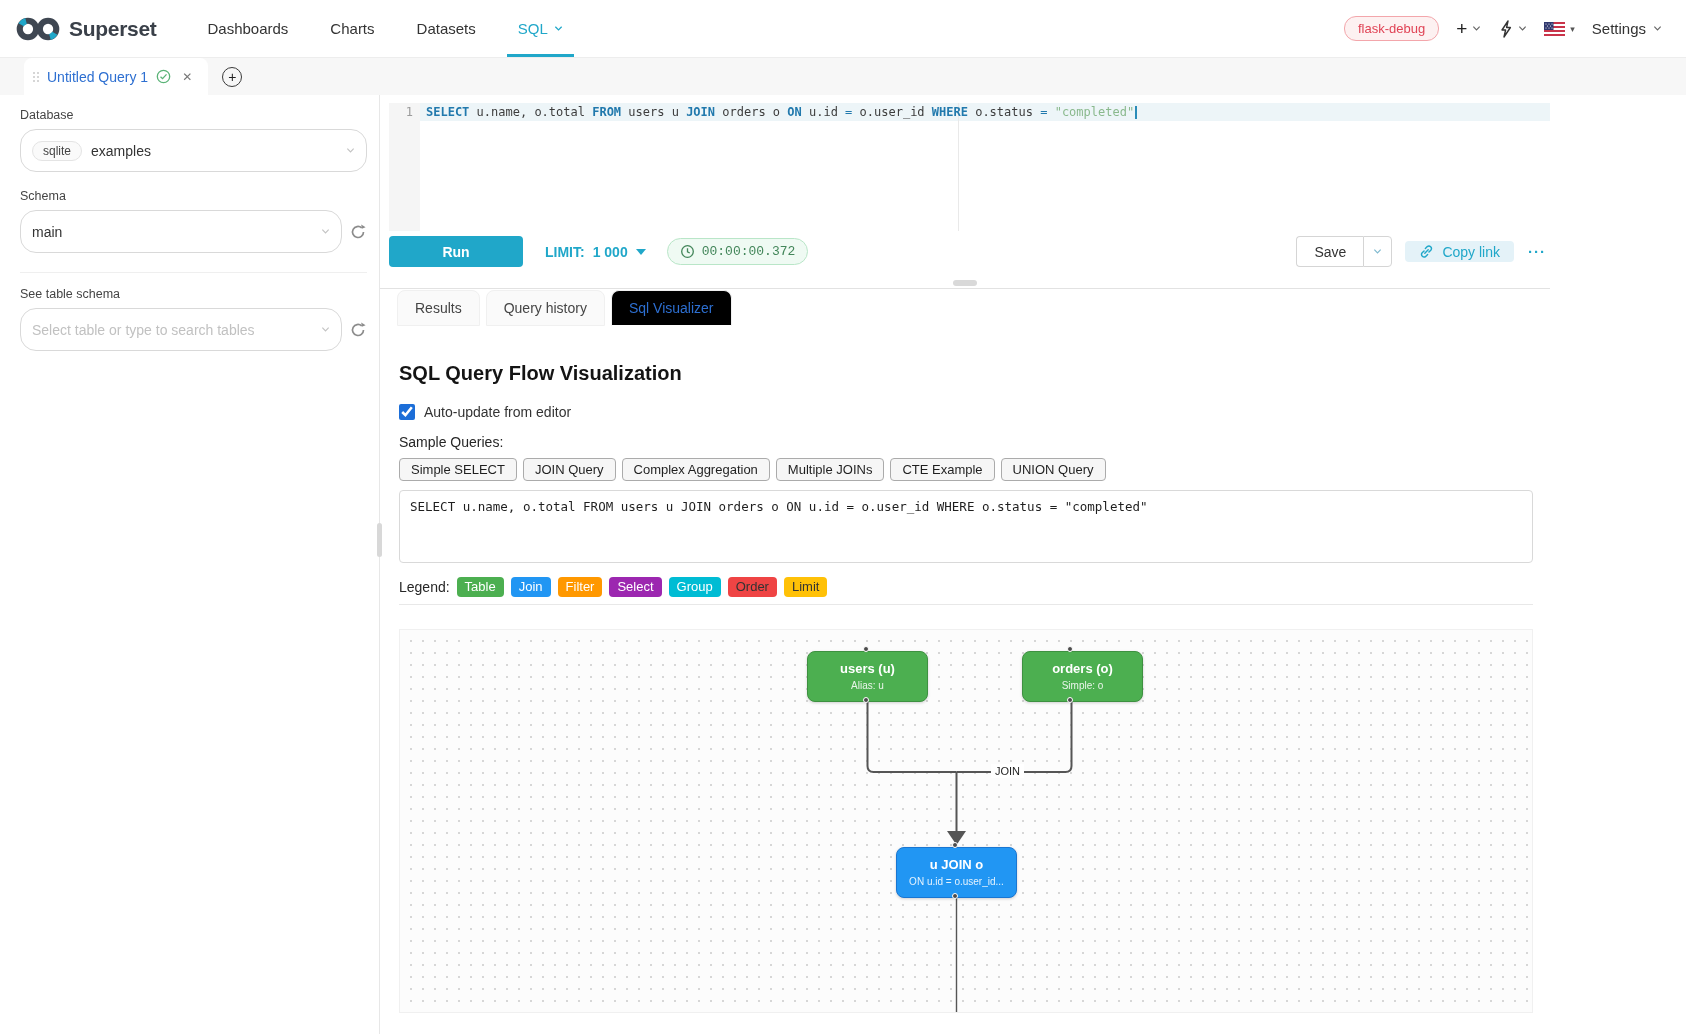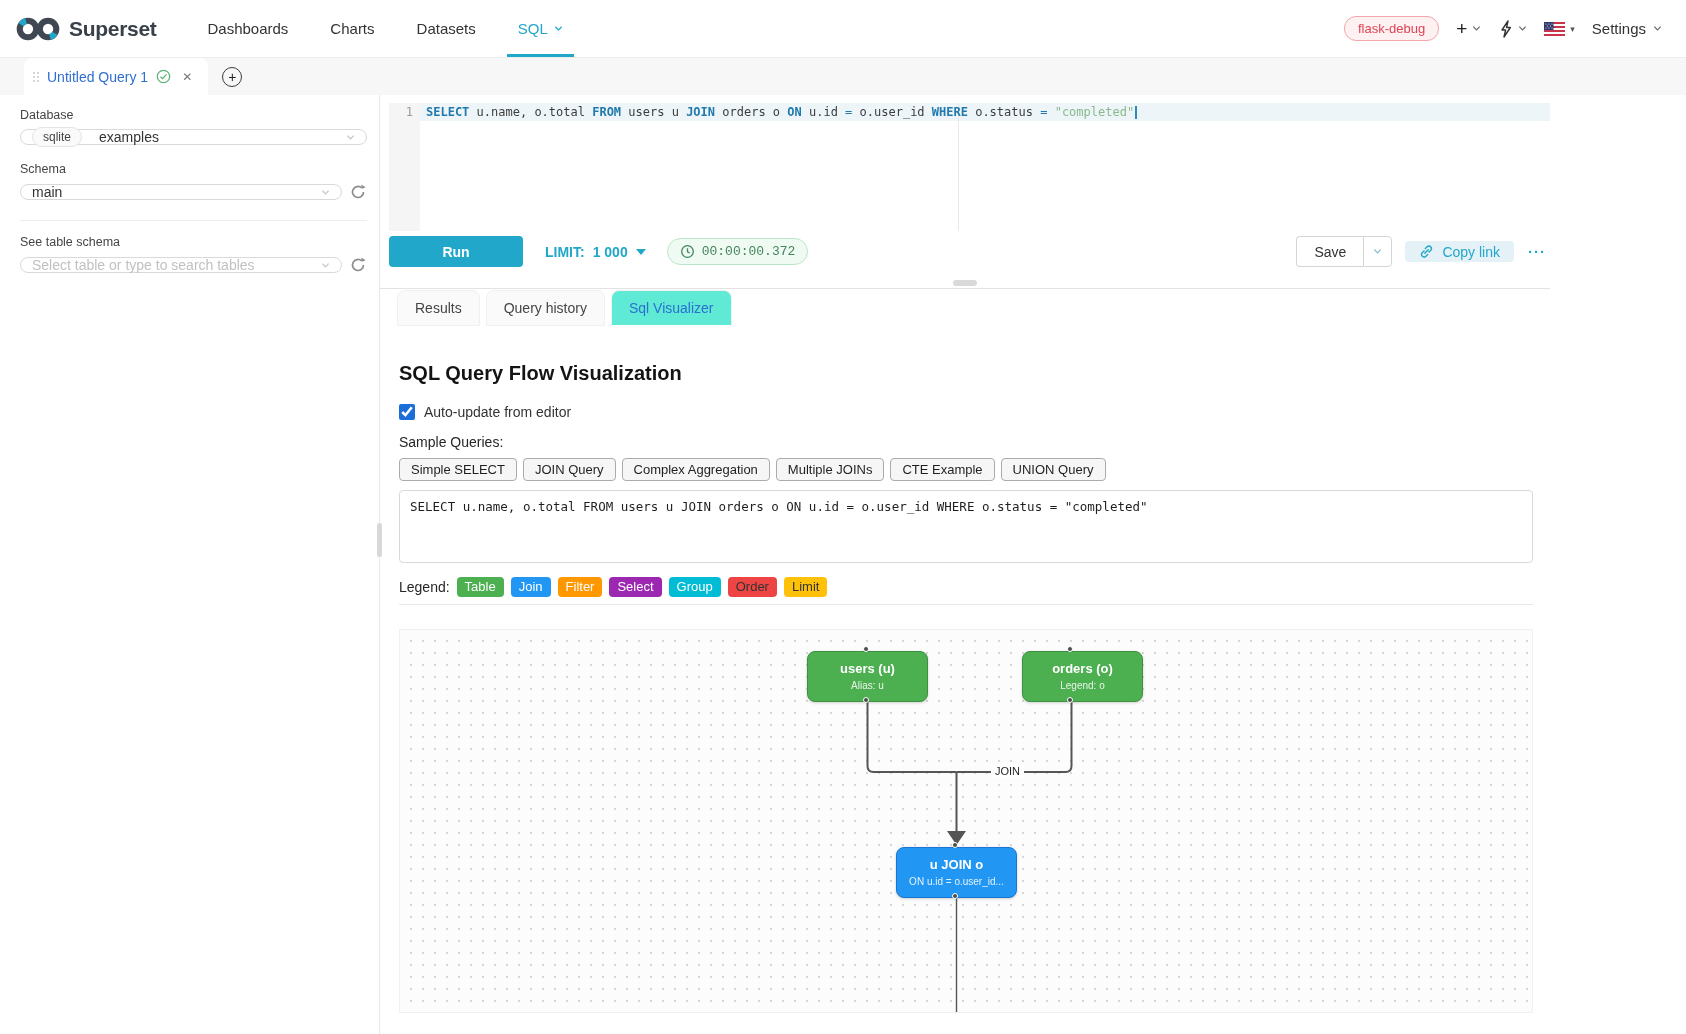--- a/index.html
+++ b/index.html
@@ -44,8 +44,8 @@
     padding:13px 12px 0 20px; position:relative; }
   .side-label { font-size:12.5px; color:#454545; margin-bottom:7px; }
   .side-row { display:flex; align-items:center; gap:7px; }
-  .select { flex:1; height:16px; border:1px solid #d9d9d9; border-radius:16px;
-    display:flex; align-items:center; padding:0 11px; gap:17px; background:#fff; cursor:pointer;justify-content:flex-end; }
+  .select { flex:1; height:43px; border:1px solid #d9d9d9; border-radius:16px;
+    display:flex; align-items:center; padding:0 11px; gap:9px; background:#fff; cursor:pointer;justify-content:flex-end; }
   .select .val { font-size:14px; color:#333; flex:1; white-space:nowrap; overflow:hidden; }
   .select .placeholder { color:#c1c1c1; }
   .engine-pill { font-size:12px; color:#444; background:#fafafa; border:1px solid #e4e4e4;

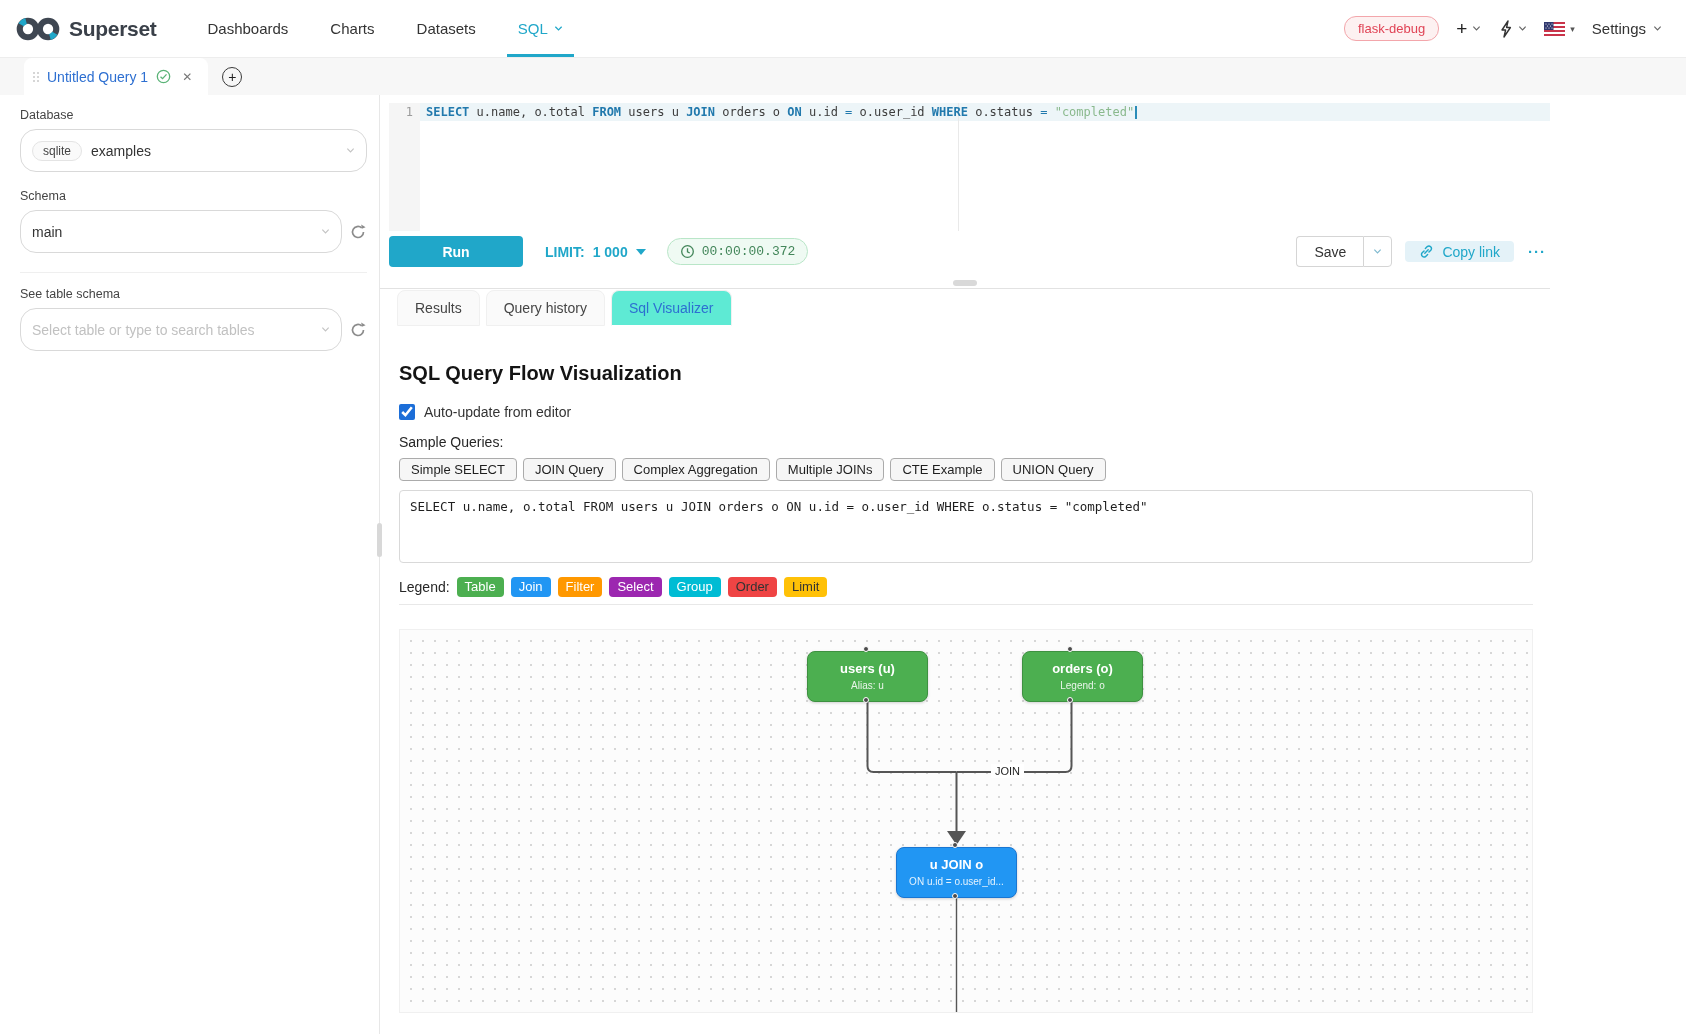--- a/index.html
+++ b/index.html
@@ -109,7 +109,7 @@
   .rtab { height:36px; display:flex; align-items:center; padding:0 17px; font-size:14px;
     color:#454545; background:#fafafa; border:1px solid #f0f0f0; border-radius:8px 8px 0 0;
     cursor:pointer; }
-  .rtab.active { background:#5eead4; color:#2d6fd1; border-bottom-color:#fff; }
+  .rtab.active { background:#000000; color:#2d6fd1; border-bottom-color:#fff; }
 
   
   .panel { padding:0 153px 0 19px; }

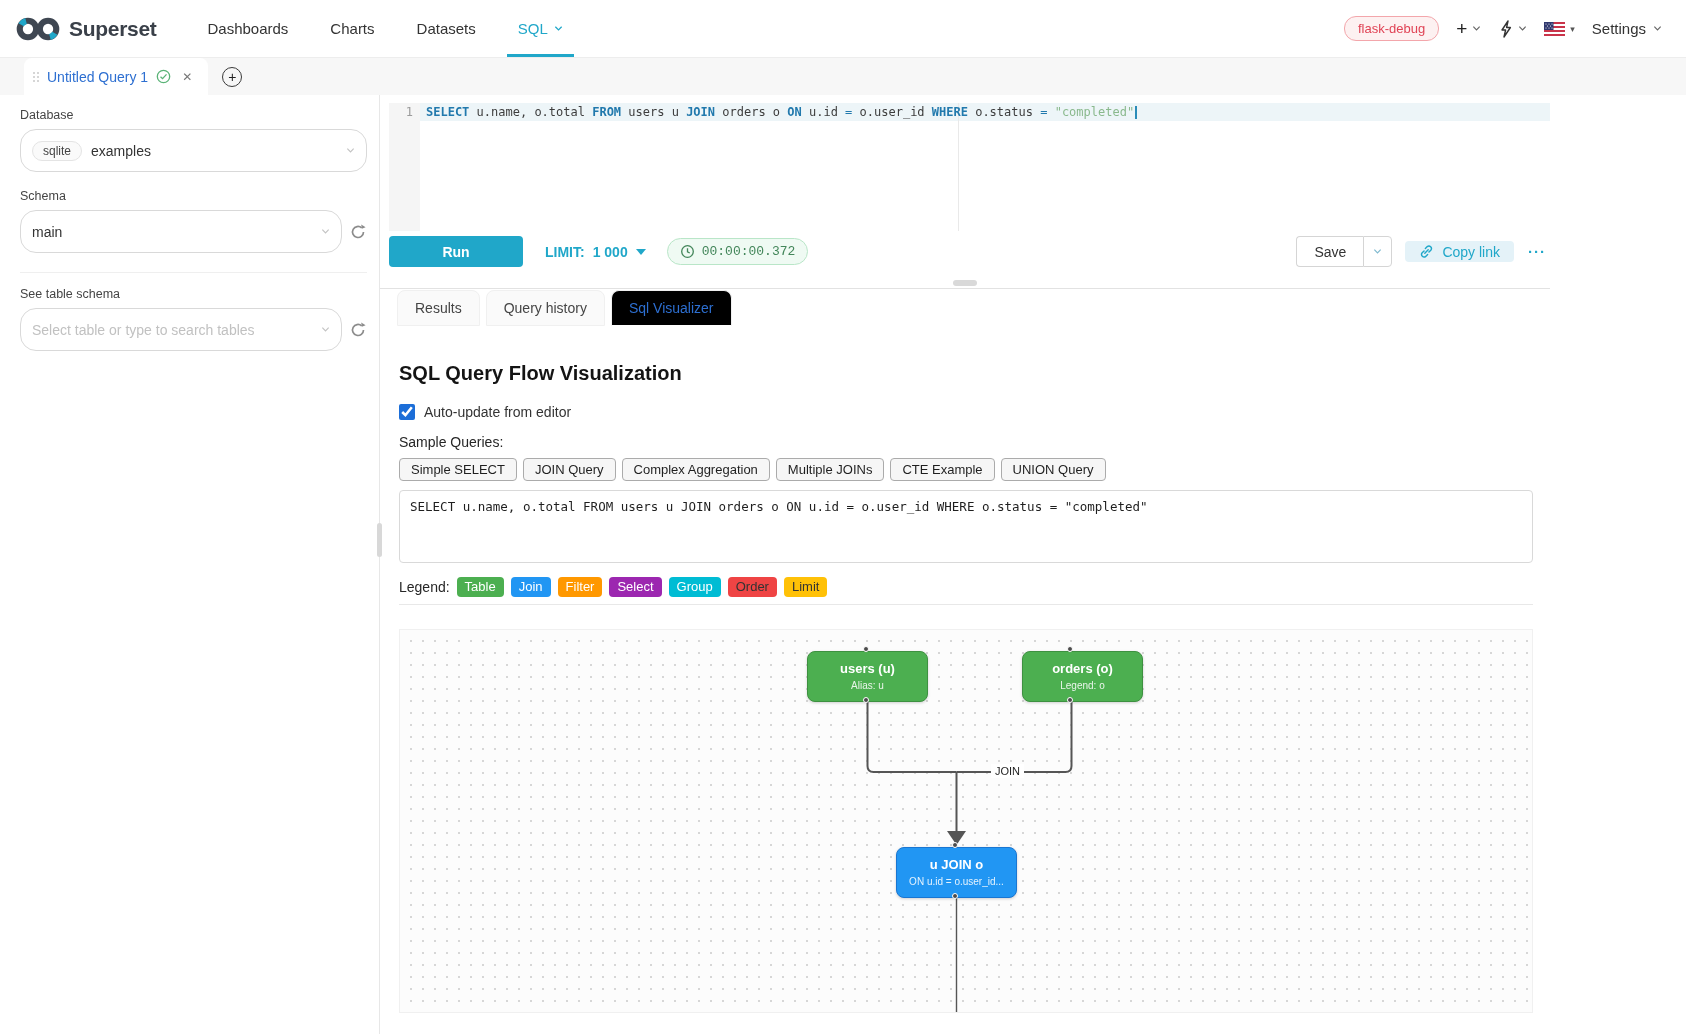--- a/index.html
+++ b/index.html
@@ -393,7 +393,7 @@
         </div>
         <div class="node" style="left: 622px; top: 21px; background-color: rgb(76, 175, 80); border: 1px solid rgb(61, 145, 64);">
           <div class="node-title">orders (o)</div>
-          <div class="node-sub">Legend: o</div>
+          <div class="node-sub">Simple: o</div>
         </div>
         <div class="node" style="left: 496px; top: 217px; background-color: rgb(33, 150, 243); border: 1px solid rgb(25, 118, 210);">
           <div class="node-title">u JOIN o</div>

